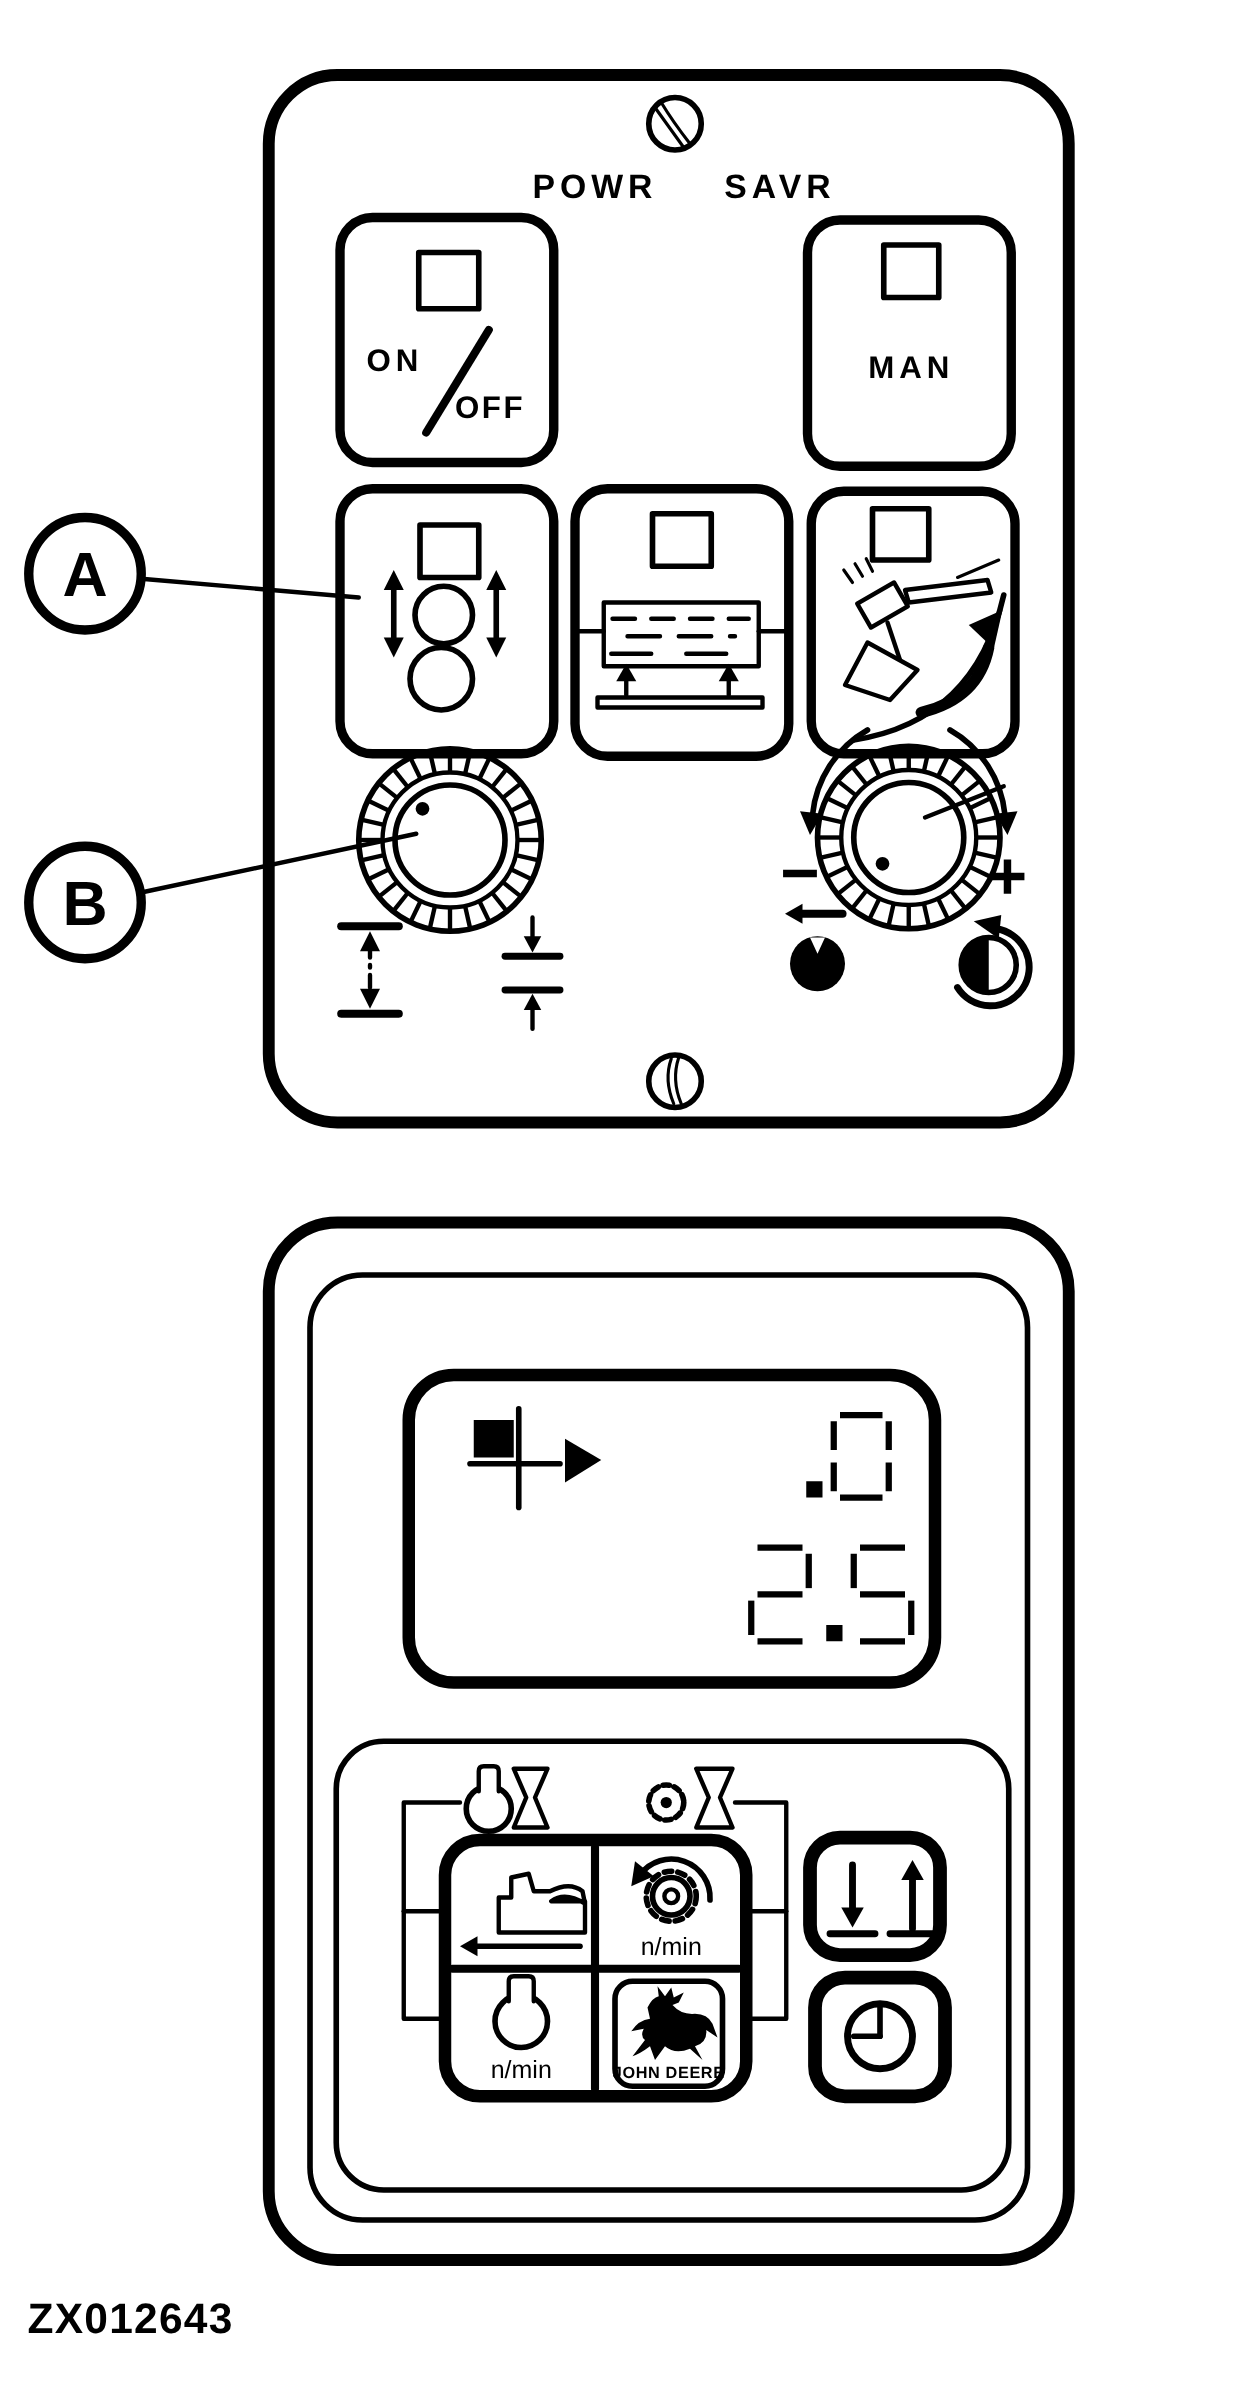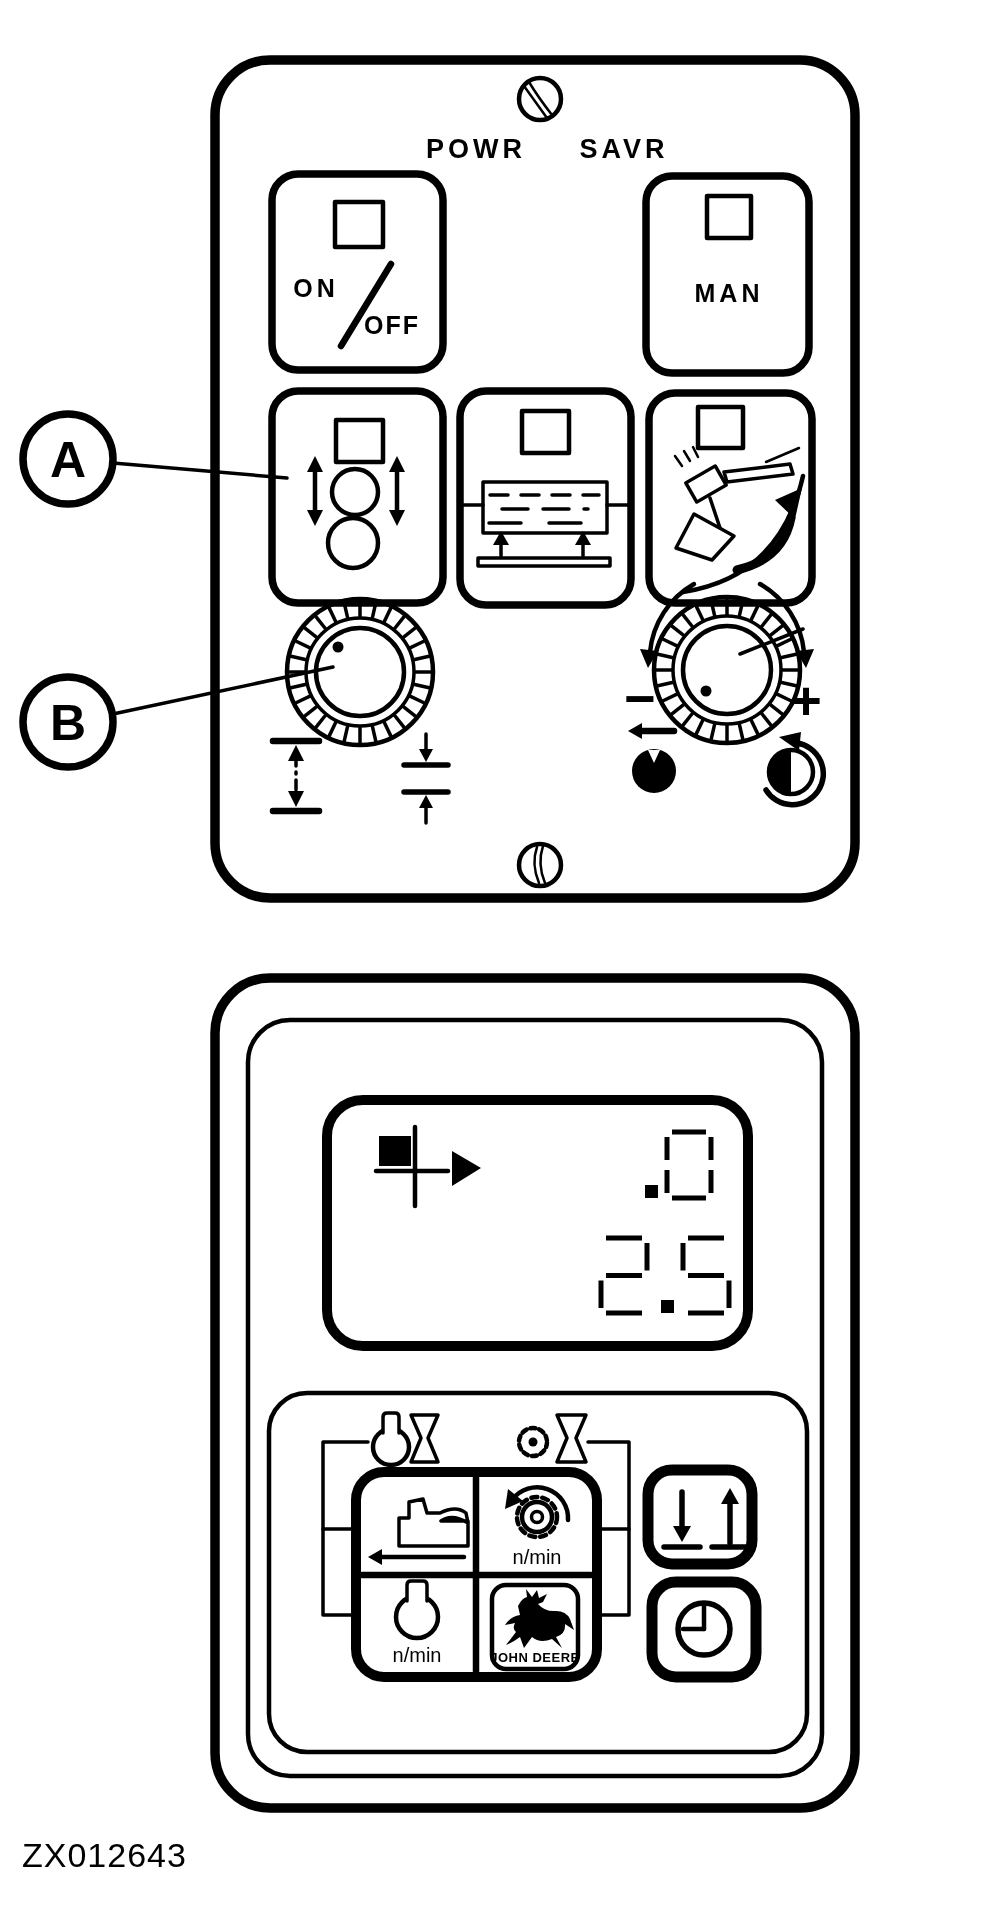--- a/index.html
+++ b/index.html
@@ -17,7 +17,7 @@
   [data-ticks] line{stroke:#000;stroke-width:3.5;}
   [data-seg-bind] line{stroke:#000;stroke-width:5;stroke-linecap:butt;}
   [data-seg-bind] rect{fill:#000;stroke:none;}
-  #figcode{position:absolute;left:22px;top:1836px;font-size:34px;font-weight:normal;color:#000;
+  #figcode{position:absolute;left:22px;top:1836px;font-size:34px;font-weight:bold;color:#000;
            letter-spacing:1px;}
 </style>
 </head>

